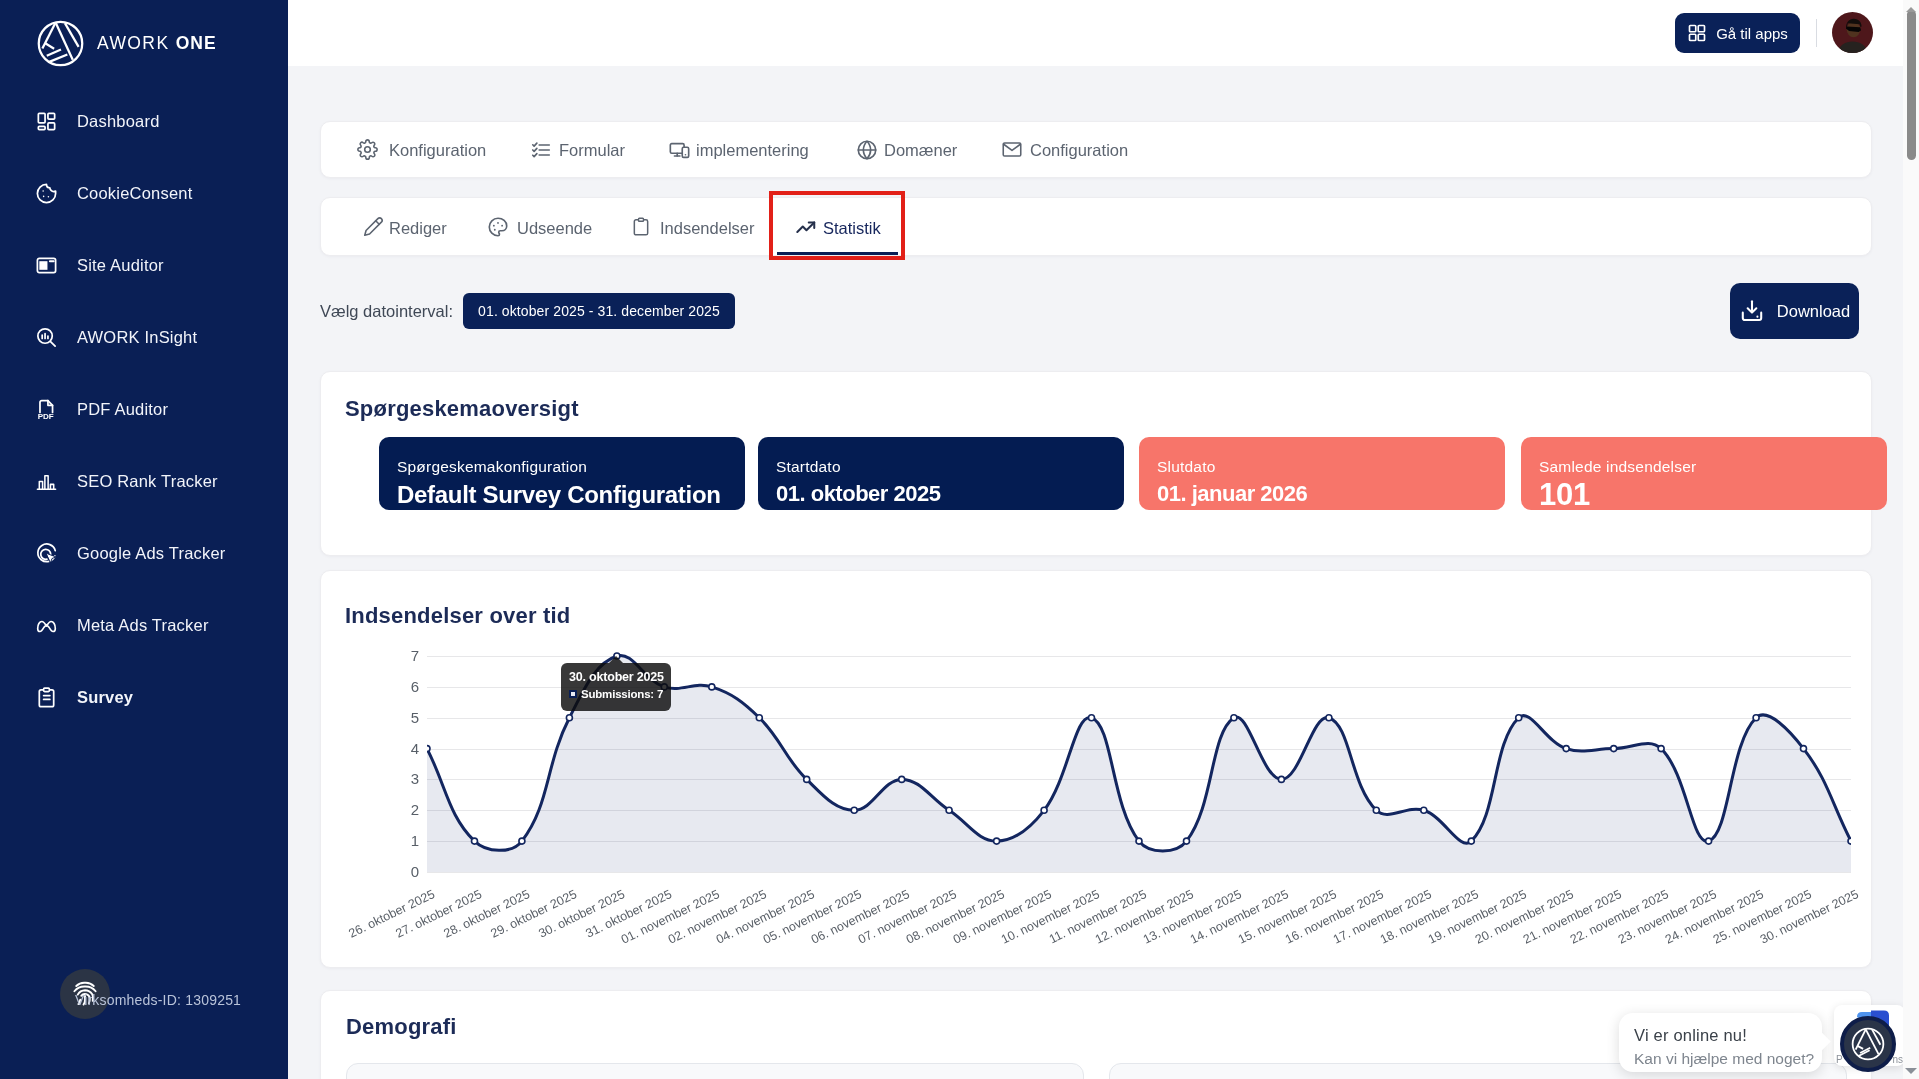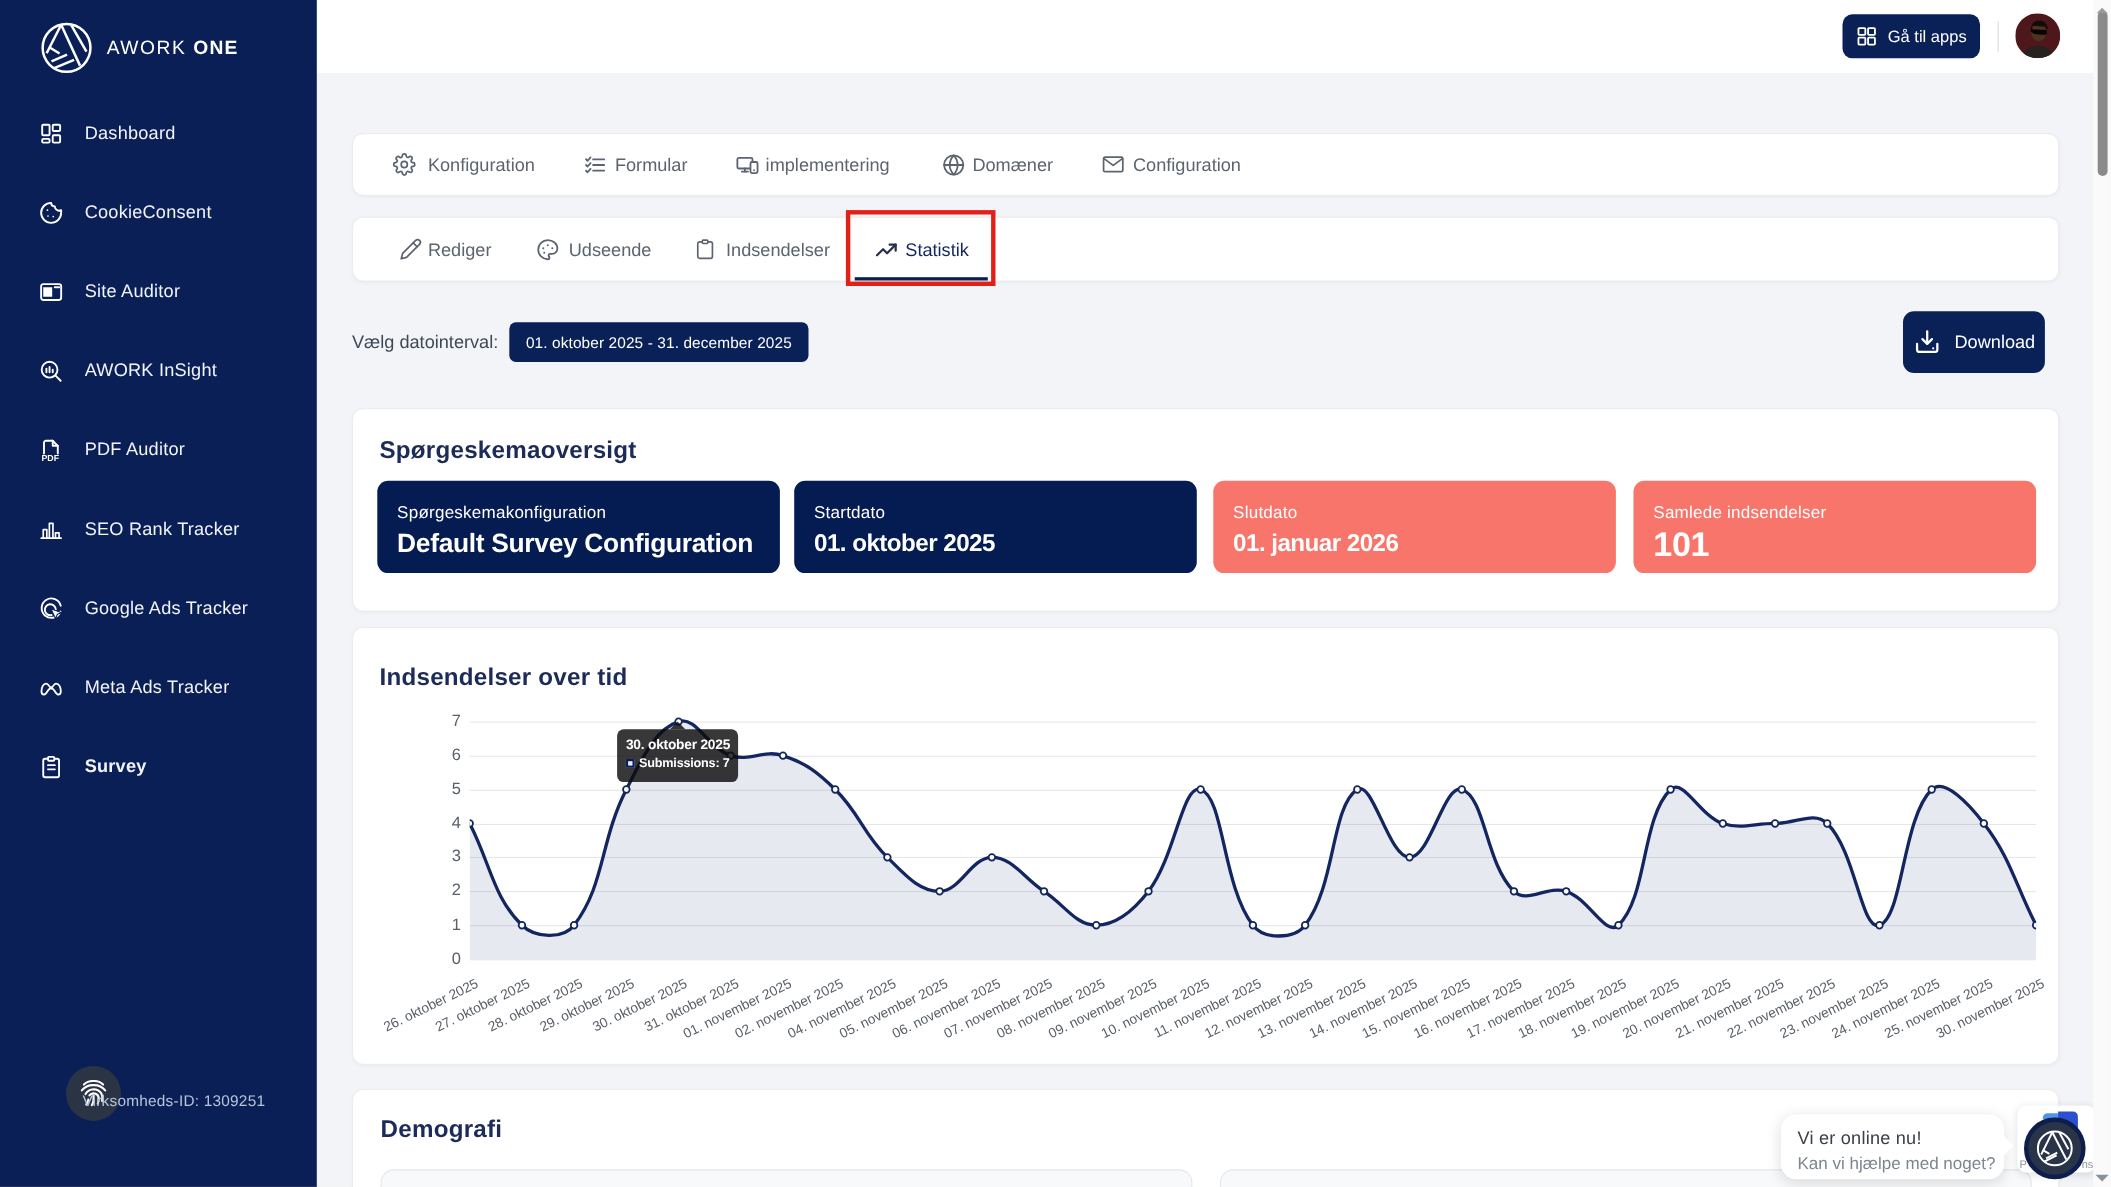--- a/index.html
+++ b/index.html
@@ -30,7 +30,7 @@
 #dlbtn{position:absolute;left:1730px;top:283px;width:129px;height:56px;border-radius:10px;background:#0a2158;color:#fff;font-size:16.5px;font-weight:500;display:flex;align-items:center;justify-content:center;}
 #dlbtn svg{margin-right:12px;}
 .cardtitle{position:absolute;font-size:22px;font-weight:700;color:#1c2b57;letter-spacing:.2px;}
-.tile{position:absolute;top:437px;width:366px;height:84px;border-radius:10px;color:#fff;padding:21px 18px 12px 18px;}
+.tile{position:absolute;top:437px;width:366px;height:73px;border-radius:10px;color:#fff;padding:21px 18px 12px 18px;margin-left:36px;}
 .tile .tl{font-size:15.5px;letter-spacing:.2px;}
 .tile .tv{font-size:24px;font-weight:700;margin-top:5px;letter-spacing:-.3px;white-space:nowrap;}
 .tile.navy{background:#041c52;}

